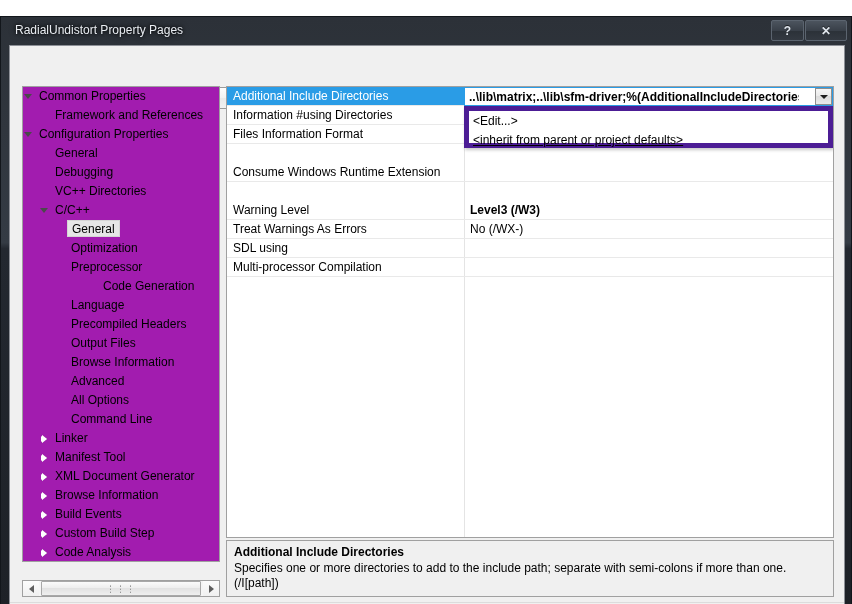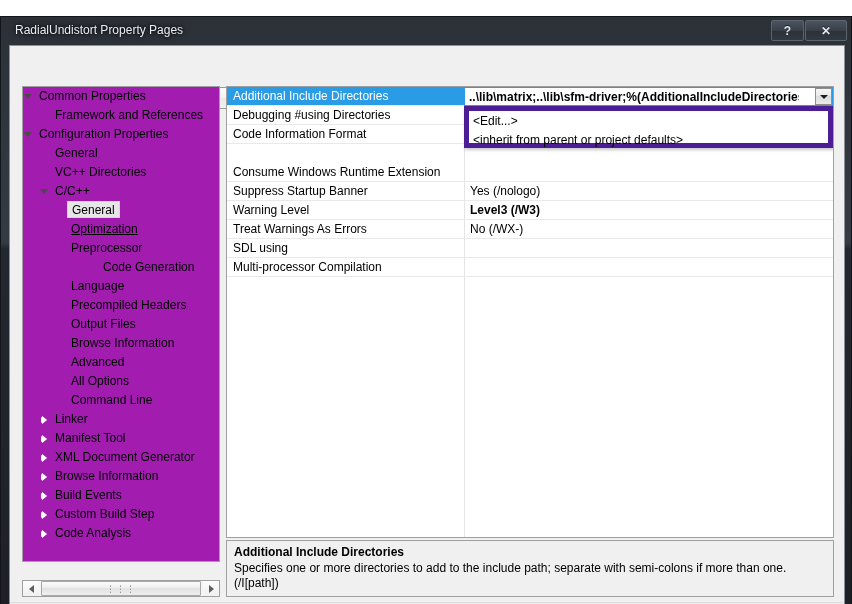--- a/index.html
+++ b/index.html
@@ -348,7 +348,7 @@
           <div class="rule"></div>
         </div>
         <div class="prow" style="top: 19px;">
-          <span class="pname">Debugging #using Directories</span>
+          <span class="pname">Information #using Directories</span>
           <div class="rule"></div>
         </div>
         <div class="prow" style="top: 38px;">

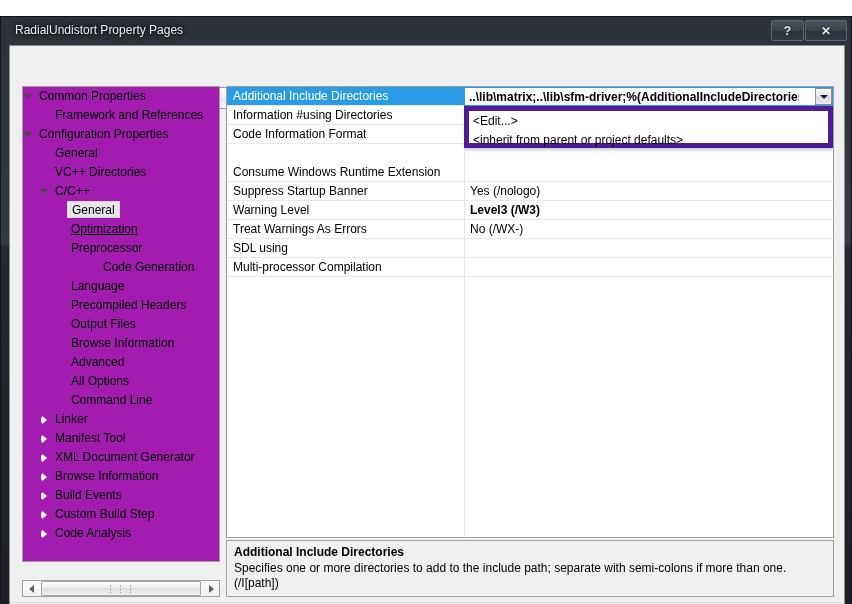--- a/index.html
+++ b/index.html
@@ -352,7 +352,7 @@
           <div class="rule"></div>
         </div>
         <div class="prow" style="top: 38px;">
-          <span class="pname">Code Information Format</span>
+          <span class="pname">Files Information Format</span>
           <div class="rule"></div>
         </div>
         <div class="prow" style="top: 76px;">

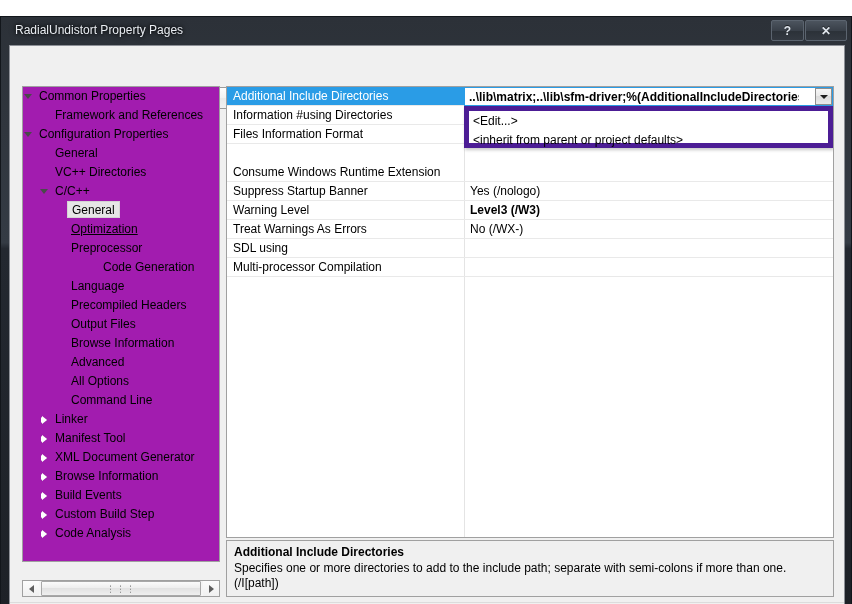--- a/index.html
+++ b/index.html
@@ -390,7 +390,7 @@
         </div>
         <div class="dropdown">
           <div class="dd-item" style="top: 3px;">&lt;Edit...&gt;</div>
-          <div class="dd-item" style="top: 22px;">&lt;inherit from parent or project defaults&gt;</div>
+          <div class="dd-item" style="top: 22px; text-decoration: underline;">&lt;inherit from parent or project defaults&gt;</div>
         </div>
       </div>
 

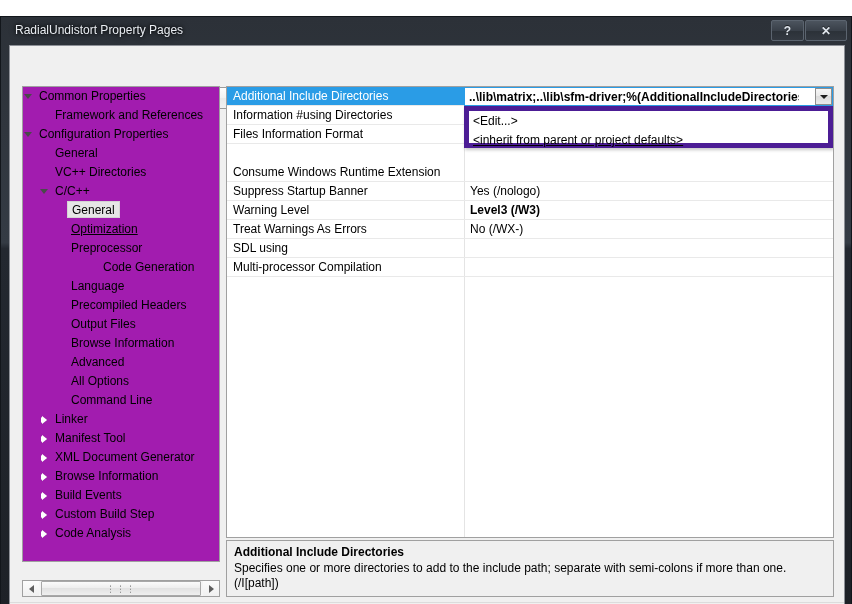--- a/index.html
+++ b/index.html
@@ -259,6 +259,9 @@
           <span class="tree-label" style="left: 32px;">General</span>
         </div>
         <div class="tree-row">
+          <span class="tree-label" style="left: 32px;">Debugging</span>
+        </div>
+        <div class="tree-row">
           <span class="tree-label" style="left: 32px;">VC++ Directories</span>
         </div>
         <div class="tree-row">

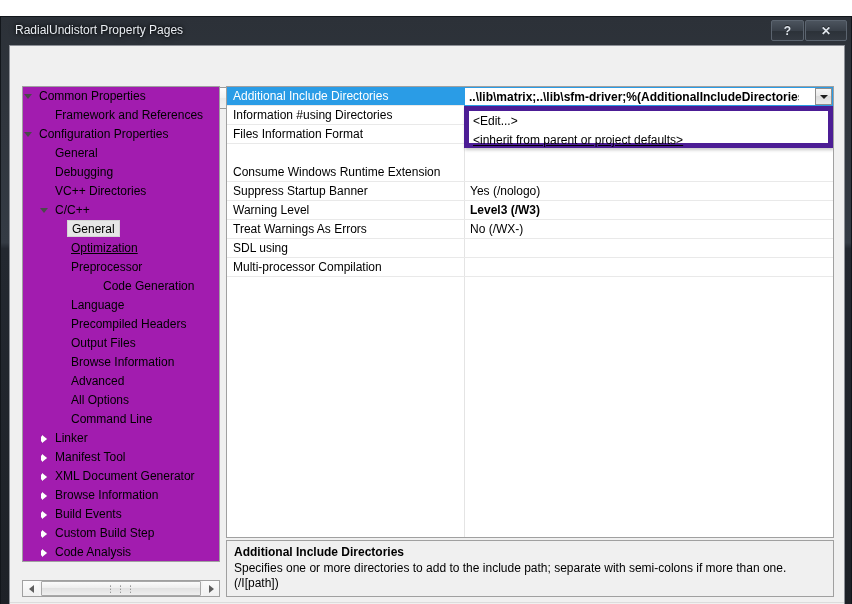--- a/index.html
+++ b/index.html
@@ -362,11 +362,6 @@
           <span class="pname">Consume Windows Runtime Extension</span>
           <div class="rule"></div>
         </div>
-        <div class="prow" style="top: 95px;">
-          <span class="pname">Suppress Startup Banner</span>
-          <span class="pval">Yes (/nologo)</span>
-          <div class="rule"></div>
-        </div>
         <div class="prow" style="top: 114px;">
           <span class="pname">Warning Level</span>
           <span class="pval bold">Level3 (/W3)</span>

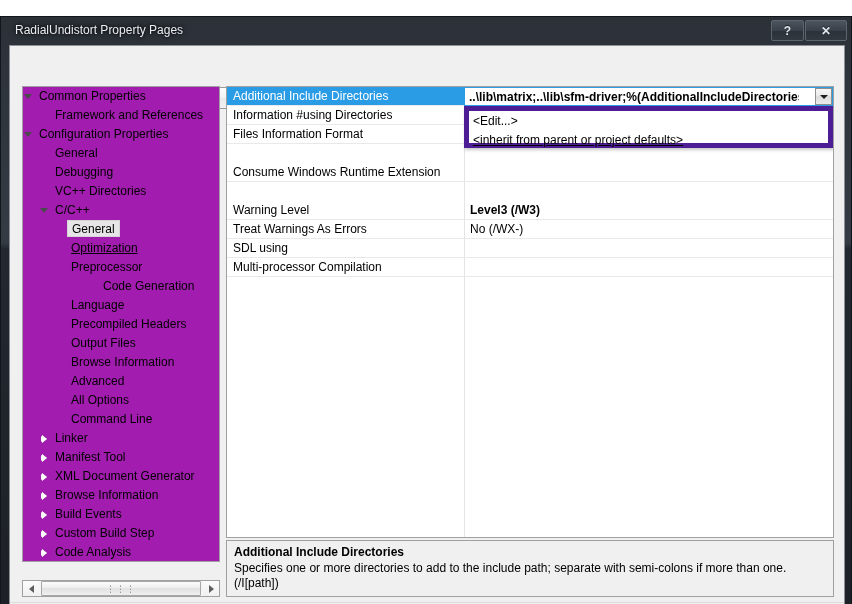--- a/index.html
+++ b/index.html
@@ -272,7 +272,7 @@
           <span class="tree-label sel" style="left: 48px;">General</span>
         </div>
         <div class="tree-row">
-          <span class="tree-label" style="left: 48px; text-decoration: underline;">Optimization</span>
+          <span class="tree-label" style="left: 48px;">Optimization</span>
         </div>
         <div class="tree-row">
           <span class="tree-label" style="left: 48px;">Preprocessor</span>

